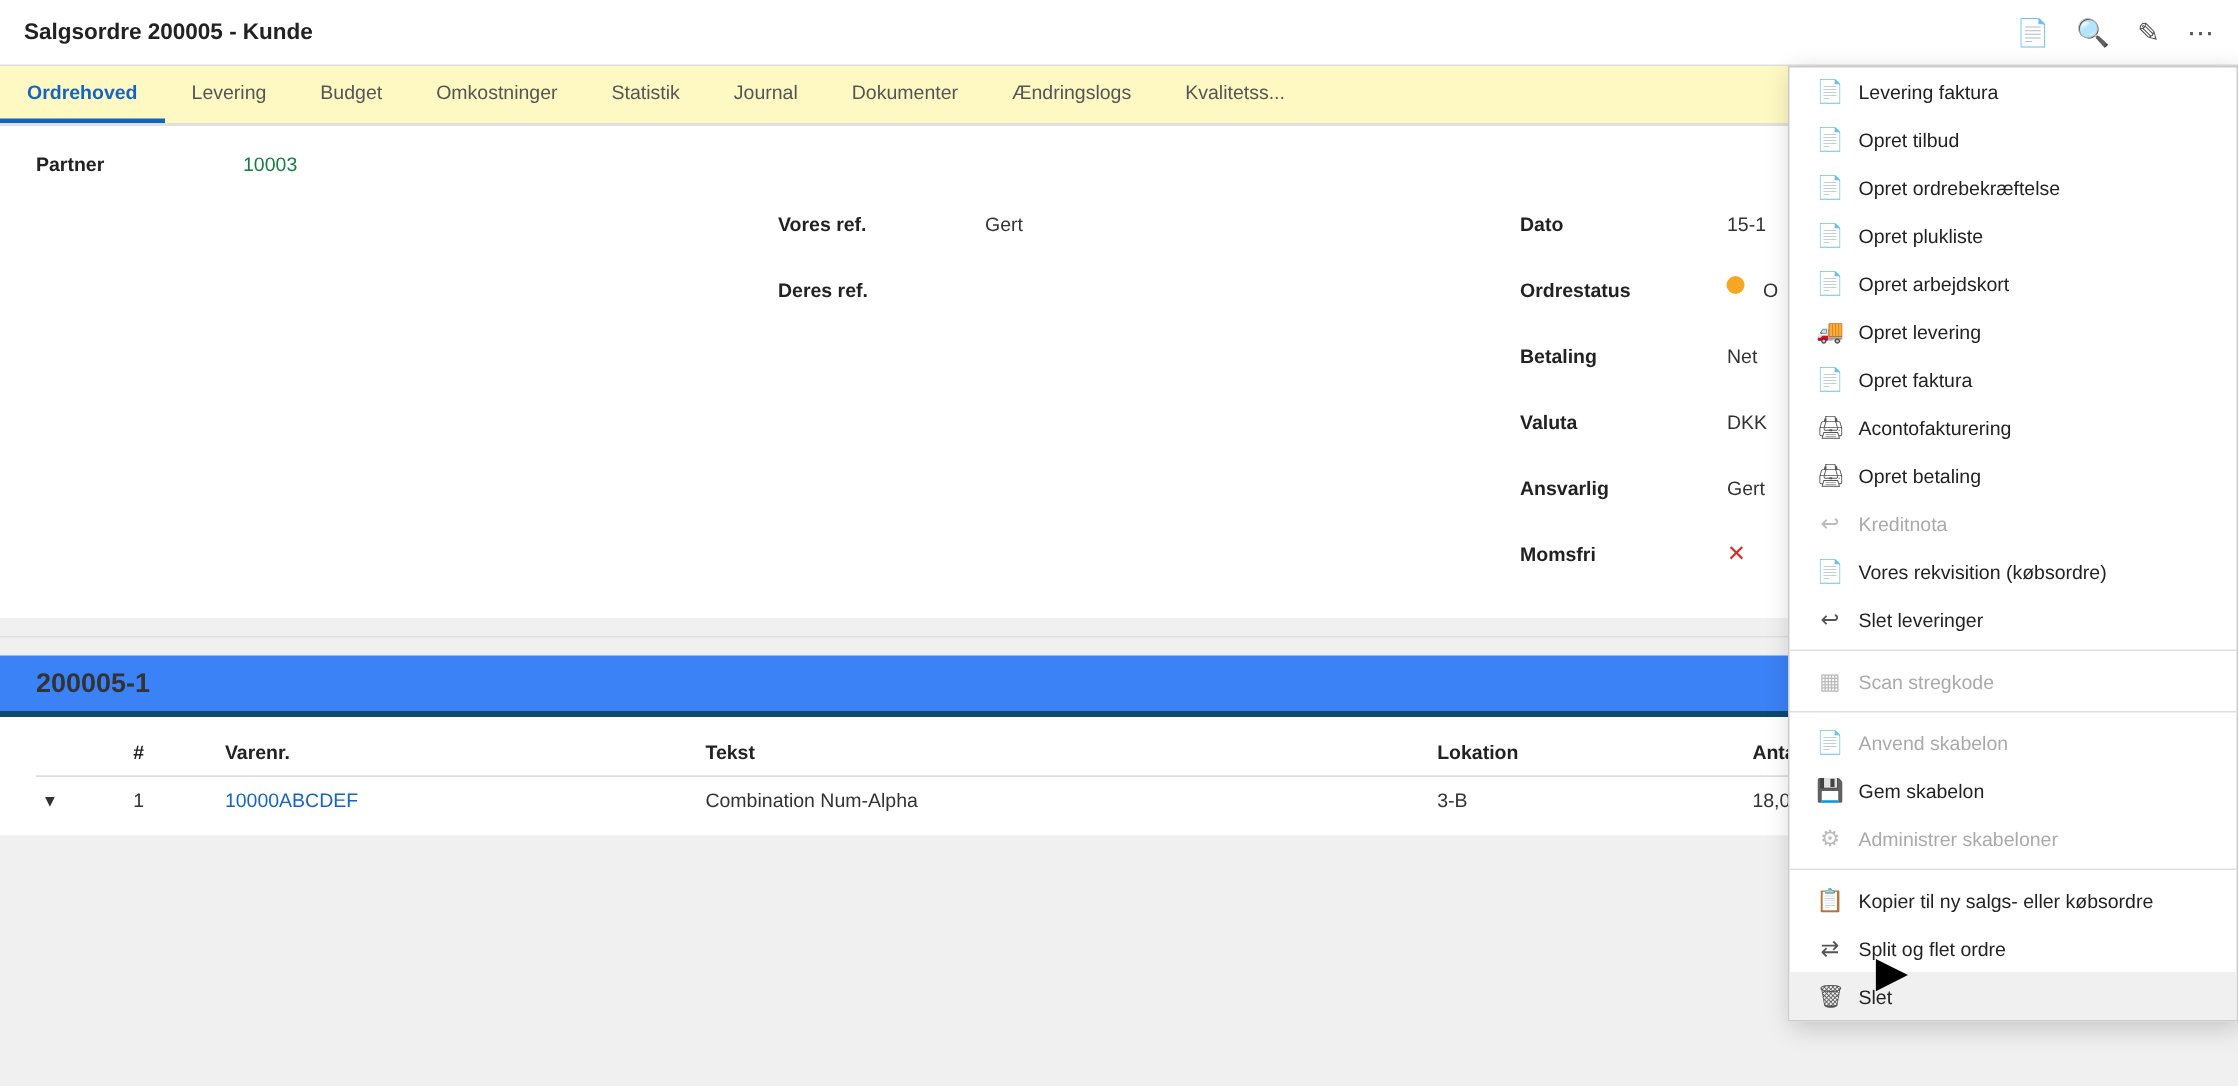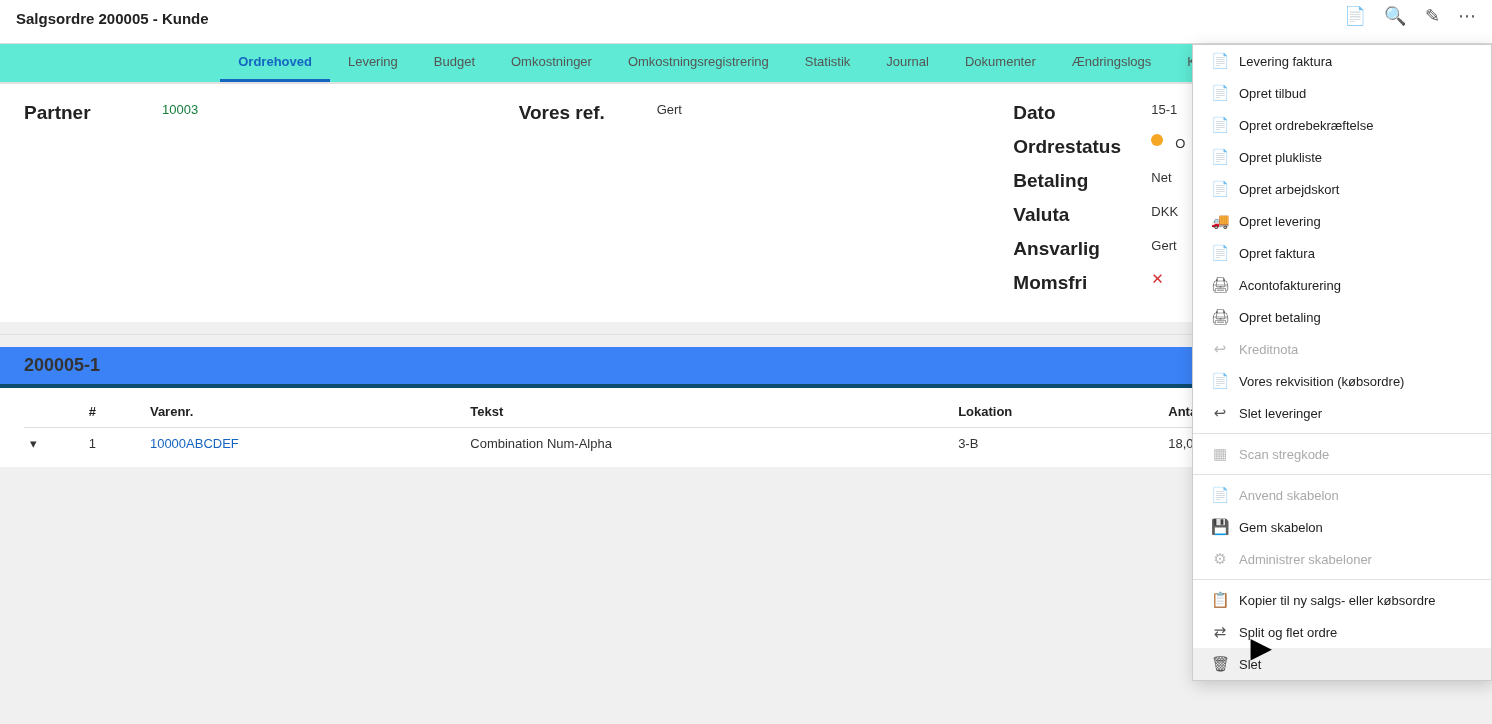--- a/index.html
+++ b/index.html
@@ -8,10 +8,10 @@
     .title-bar {
       background: #fff;
       border-bottom: 1px solid #ddd;
-      padding: 16px 16px;
+      padding: 1px 16px;
       height: 44px;
       display: flex;
-      align-items: flex-end;
+      align-items: center;
       justify-content: space-between;
     }
     .title-bar-left {

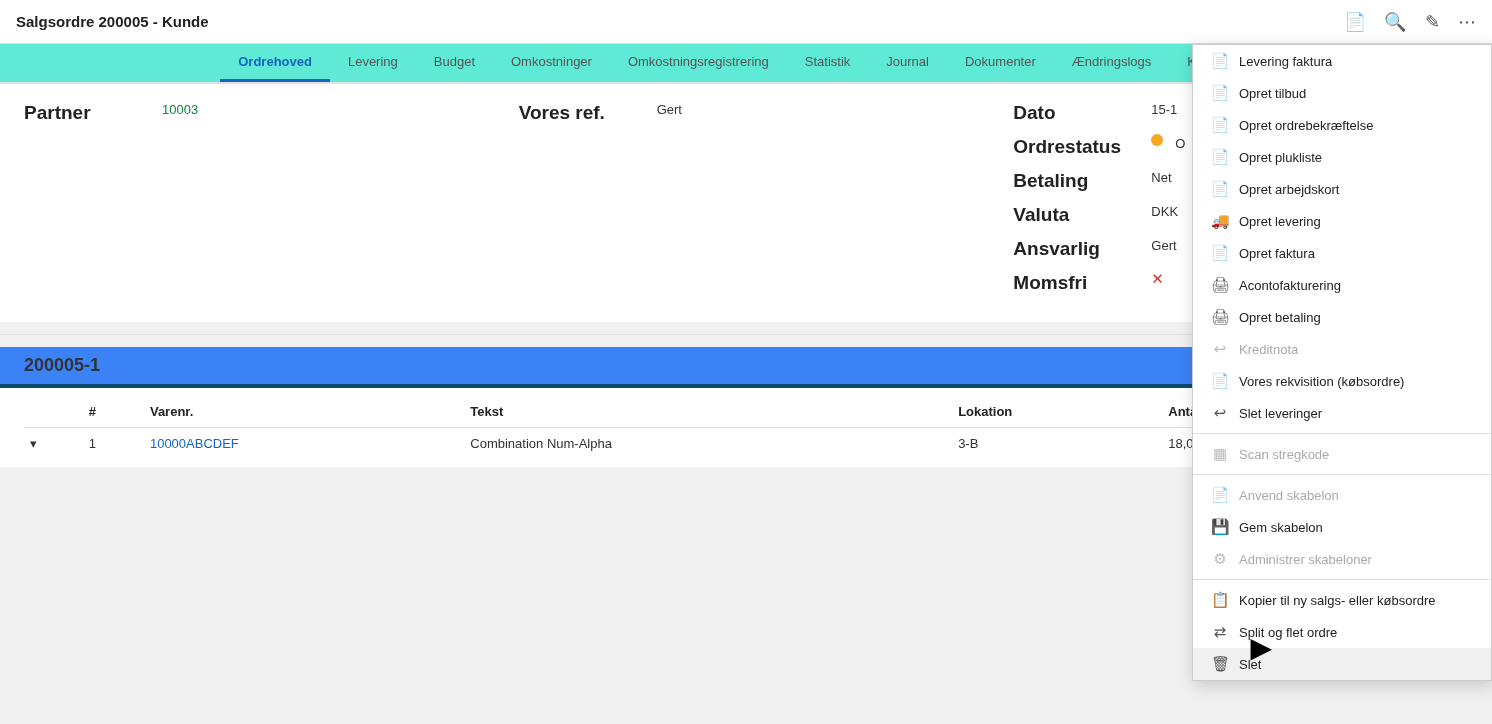--- a/index.html
+++ b/index.html
@@ -32,10 +32,9 @@
 
     .tabs {
       display: flex;
-      background: #5eead4;
+      background: #fef9c3;
       border-bottom: 2px solid #e0e0e0;
       padding: 0 0;
-      justify-content: center;
     }
     .tab {
       padding: 10px 18px;

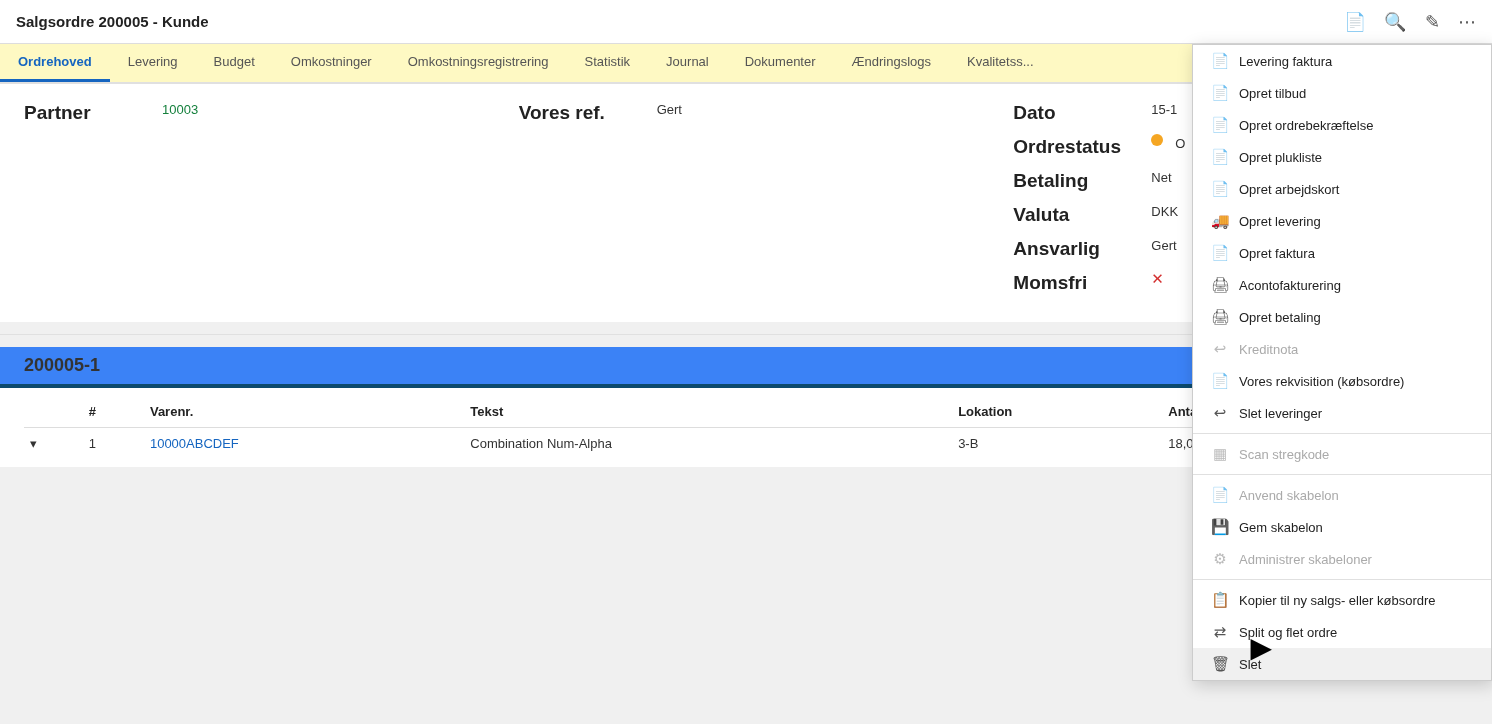--- a/index.html
+++ b/index.html
@@ -159,7 +159,6 @@
   <div class="tab">Levering</div>
   <div class="tab">Budget</div>
   <div class="tab">Omkostninger</div>
-  <div class="tab">Omkostningsregistrering</div>
   <div class="tab">Statistik</div>
   <div class="tab">Journal</div>
   <div class="tab">Dokumenter</div>

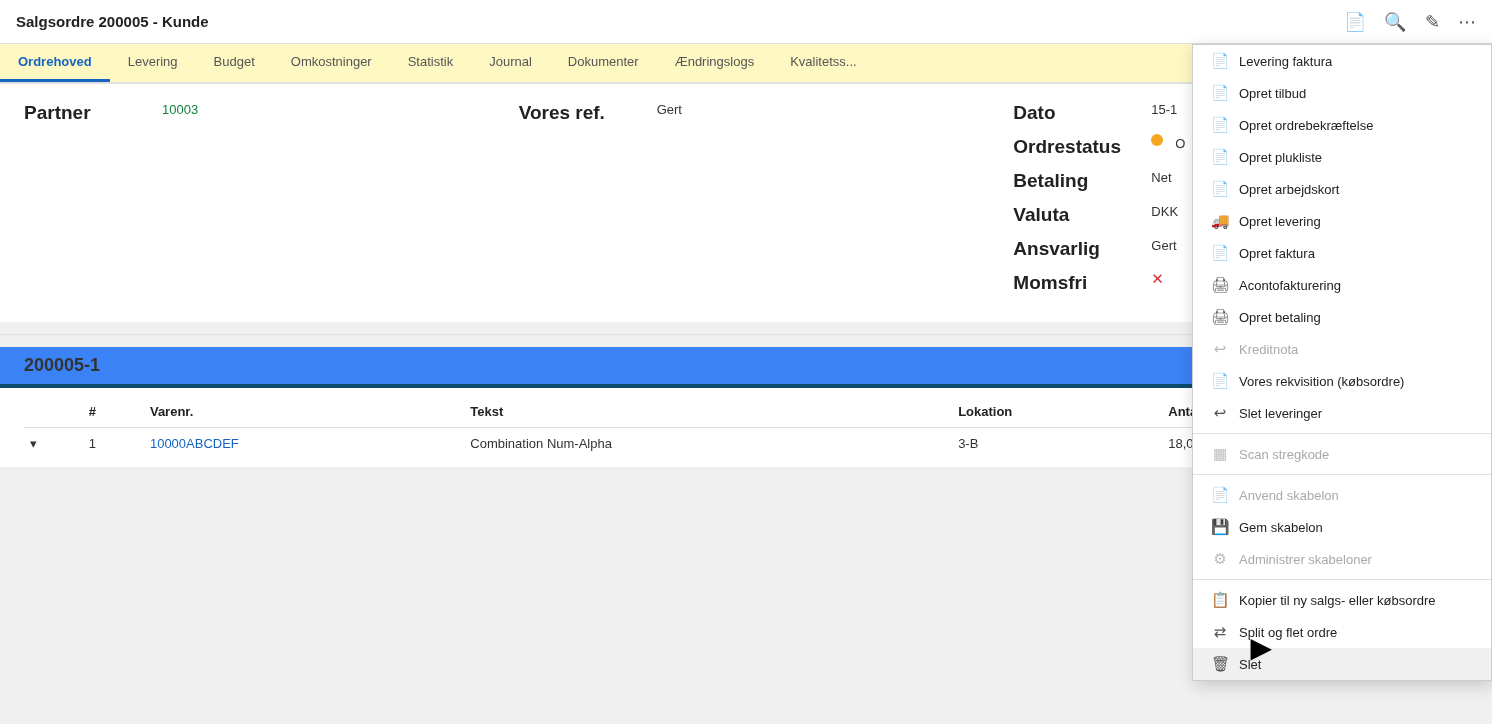--- a/index.html
+++ b/index.html
@@ -65,7 +65,7 @@
 
     .field-group { display: flex; flex-direction: column; gap: 10px; }
     .field-row { display: flex; align-items: flex-start; gap: 8px; min-height: 24px; }
-    .field-label { font-weight: 600; min-width: 130px; color: #222; font-size: 19px; padding-top: 2px; }
+    .field-label { font-weight: 600; min-width: 130px; color: #222; font-size: 13px; padding-top: 2px; }
     .field-value { color: #333; font-size: 13px; padding-top: 2px; }
     .field-value.link { color: #15803d; cursor: pointer; }
     .field-value.sub { color: #555; }

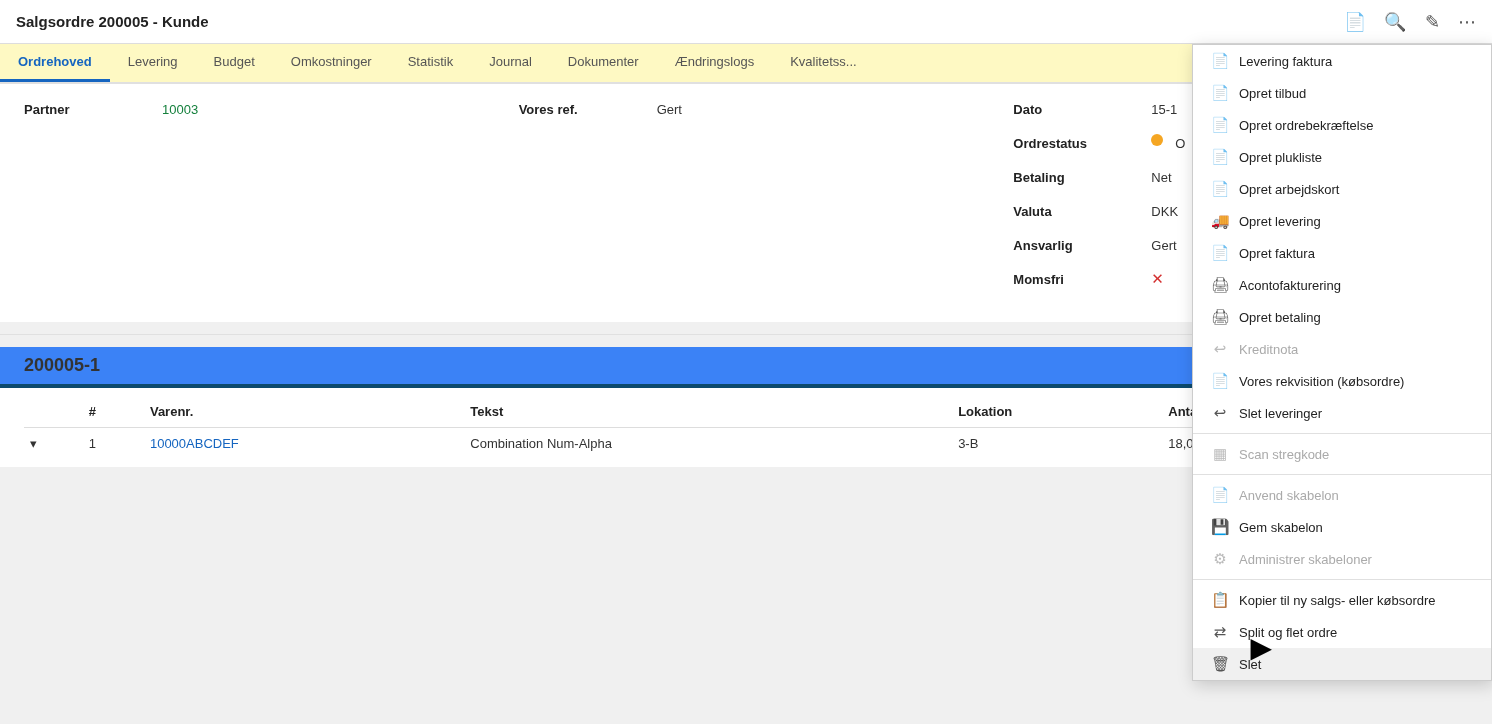--- a/index.html
+++ b/index.html
@@ -63,7 +63,7 @@
       margin-bottom: 12px;
     }
 
-    .field-group { display: flex; flex-direction: column; gap: 10px; }
+    .field-group { display: flex; flex-direction: column; gap: 20px; margin-top: 40px; }
     .field-row { display: flex; align-items: flex-start; gap: 8px; min-height: 24px; }
     .field-label { font-weight: 600; min-width: 130px; color: #222; font-size: 13px; padding-top: 2px; }
     .field-value { color: #333; font-size: 13px; padding-top: 2px; }

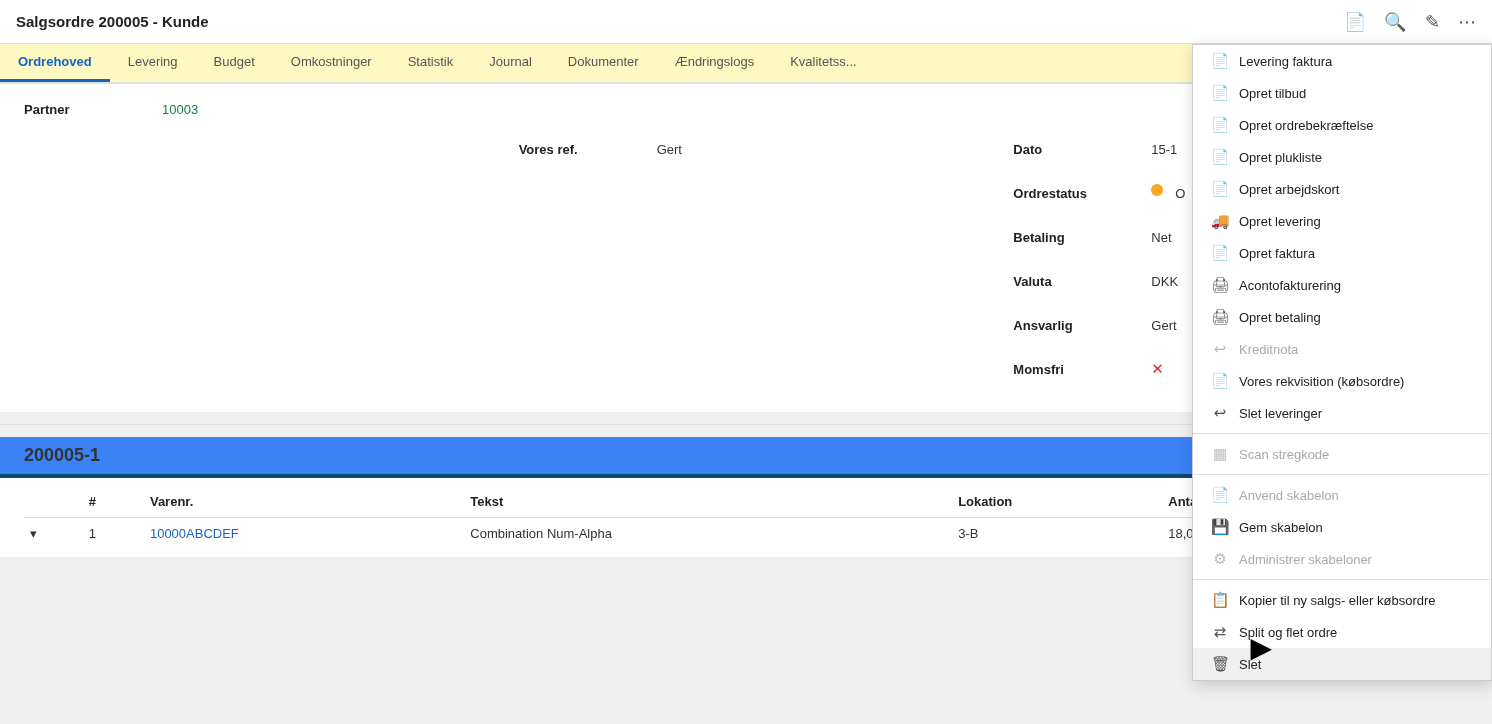--- a/index.html
+++ b/index.html
@@ -180,6 +180,10 @@
       <div class="field-row">
         <span class="field-label">Vores ref.</span>
         <span class="field-value">Gert</span>
+      </div>
+      <div class="field-row">
+        <span class="field-label">Deres ref.</span>
+        <span class="field-value"></span>
       </div>
     </div>
 

